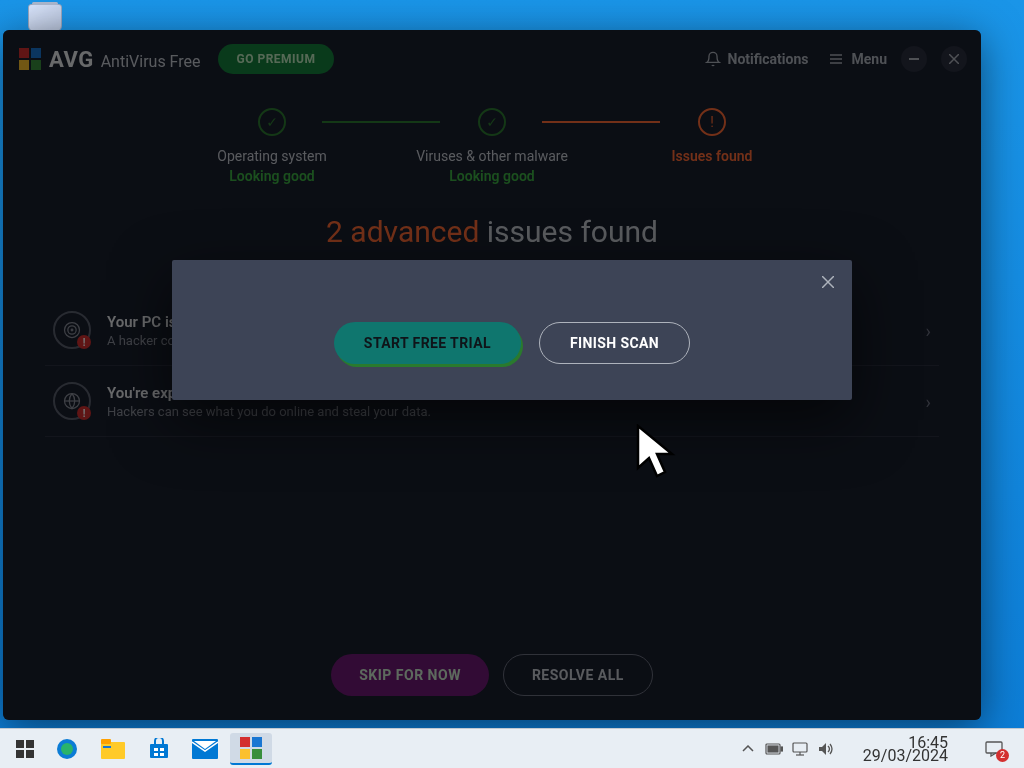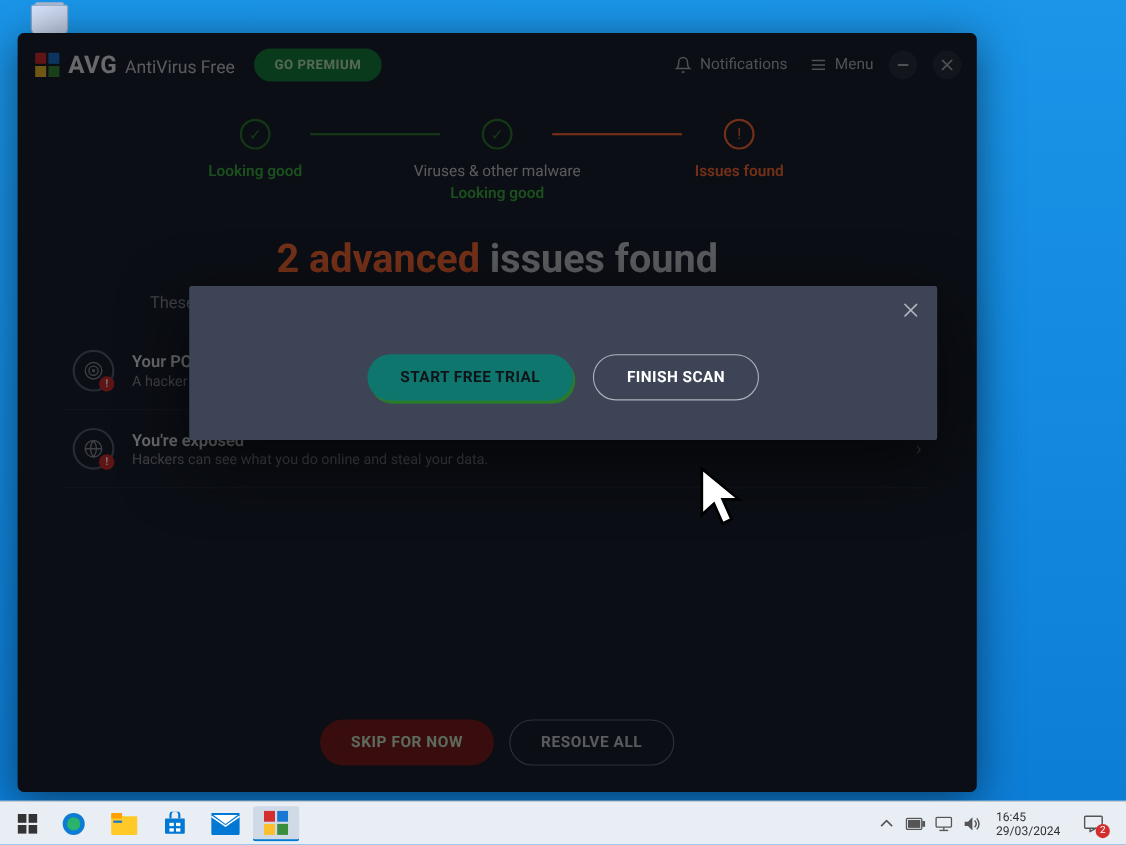--- a/index.html
+++ b/index.html
@@ -7,7 +7,7 @@
 .desktop-icon { position:absolute; top:4px; left:28px; width:38px; height:30px; }
 .recycle-bin { width:34px; height:28px; background:linear-gradient(135deg,#eef 0%,#ccd 100%); border:1px solid #aab; border-radius:3px 3px 6px 6px; position:relative; opacity:.9; }
 .recycle-bin::before { content:""; position:absolute; top:-3px; left:3px; right:3px; height:3px; background:#bbc; border-radius:2px; }
-.app { position:absolute; top:30px; left:16px; width:872px; height:690px; background:#1a1f2e; border-radius:6px; overflow:hidden; box-shadow:0 8px 40px rgba(0,0,0,.5); }
+.app { position:absolute; top:30px; left:3px; width:978px; height:690px; background:#1a1f2e; border-radius:6px; overflow:hidden; box-shadow:0 8px 40px rgba(0,0,0,.5); }
 .titlebar { display:flex; align-items:center; padding:8px 14px; height:58px; }
 .app-logo { display:flex; align-items:center; gap:6px; }
 .logo-mark { width:26px; height:26px; position:relative; }

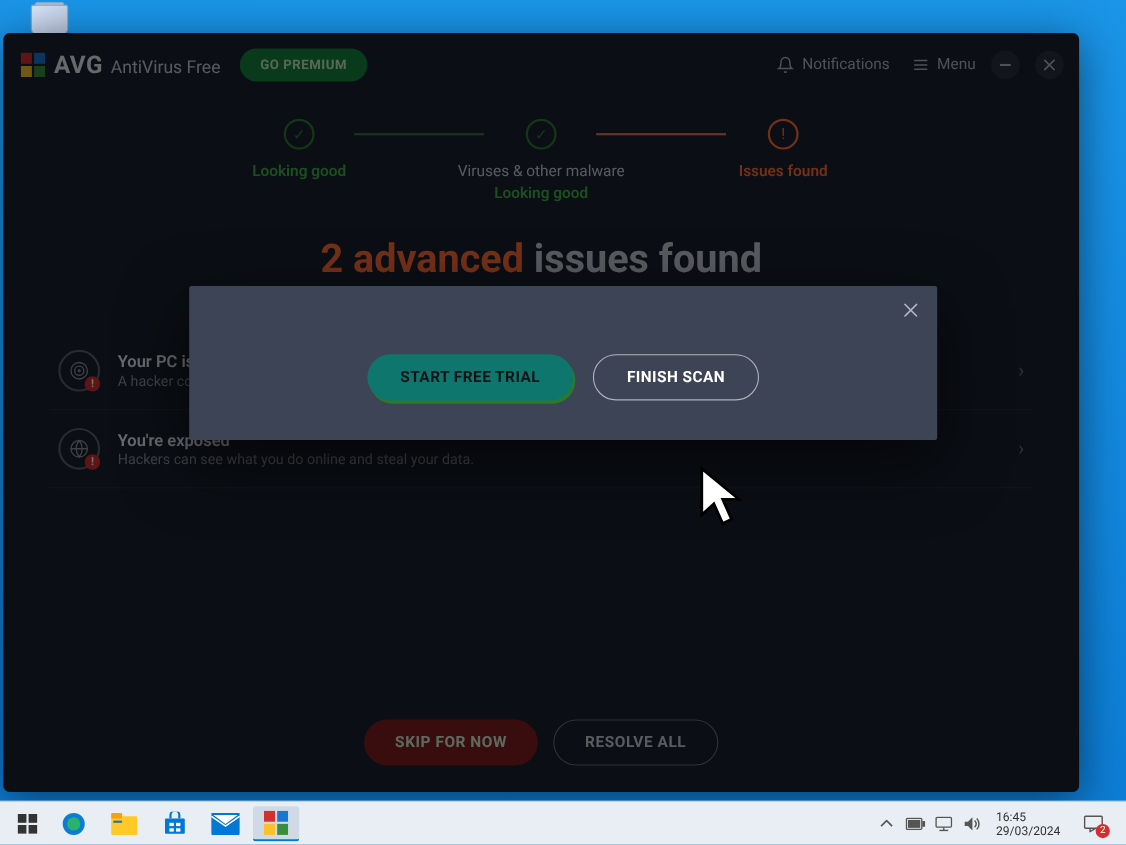--- a/index.html
+++ b/index.html
@@ -17,7 +17,7 @@
 .logo-sub { font-size:16px; font-weight:400; color:#c5c9d1; }
 .premium-btn { margin-left:18px; background:#15803d; color:#bfe9bf; font-size:12px; font-weight:700; letter-spacing:.5px; padding:8px 18px; border-radius:20px; border:none; }
 .spacer { flex:1; }
-.tb-item { display:flex; align-items:center; gap:7px; color:#aeb3bc; font-size:14px; margin-left:20px; cursor:pointer; }
+.tb-item { display:flex; align-items:center; gap:7px; color:#aeb3bc; font-size:14px; margin-left:20px; cursor:pointer;font-weight:bold; }
 .tb-icon { width:16px; height:16px; display:inline-flex; }
 .win-btn { width:26px; height:26px; border-radius:50%; background:#2a2f3e; margin-left:14px; display:flex; align-items:center; justify-content:center; color:#b0b4bd; font-size:13px; cursor:pointer; }
 .steps { display:flex; justify-content:center; align-items:flex-start; gap:0; margin-top:20px; }

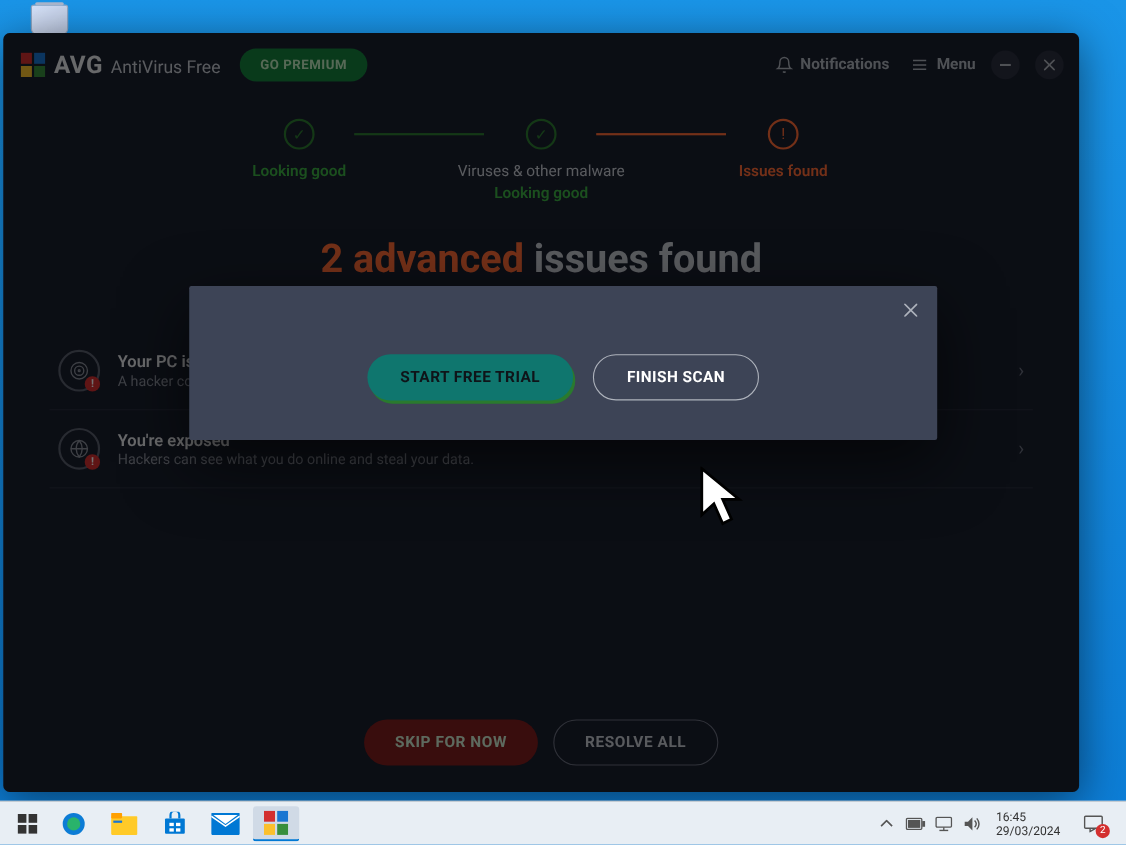--- a/index.html
+++ b/index.html
@@ -126,6 +126,7 @@
     <div class="step">
       <div class="step-icon">✓</div>
       <div class="step-connector"></div>
+      <div class="step-title">Operating system</div>
       <div class="step-status">Looking good</div>
     </div>
     <div class="step">

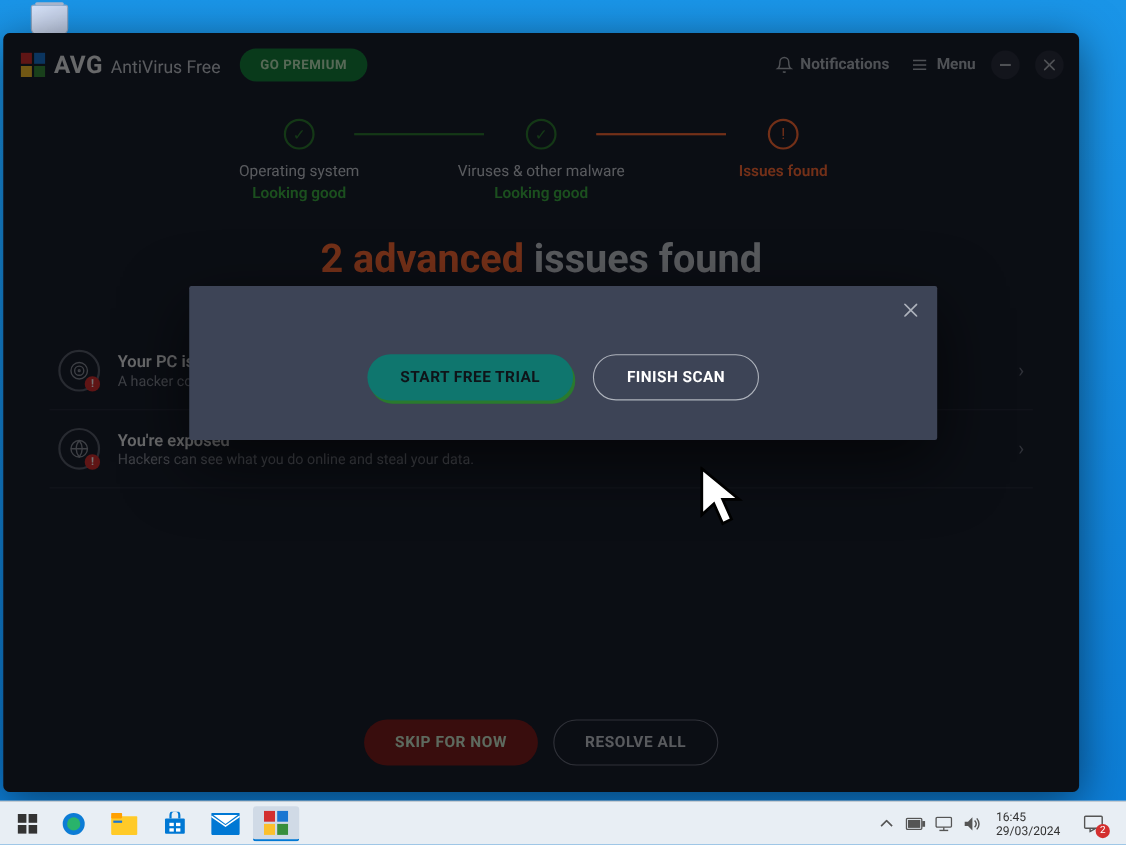--- a/index.html
+++ b/index.html
@@ -30,7 +30,7 @@
 .step-status { color:#3cb043; font-size:14px; font-weight:600; }
 .step-status.bad { color:#ff6b35; }
 .headline { text-align:center; margin-top:30px; }
-.headline h1 { font-size:36px; font-weight:700; }
+.headline h1 { font-size:30px; font-weight:400; }
 .hl-count { color:#ff6b35; }
 .hl-rest { color:#c5c9d1; }
 .subline { color:#8a8f9a; font-size:15px; margin-top:10px; }

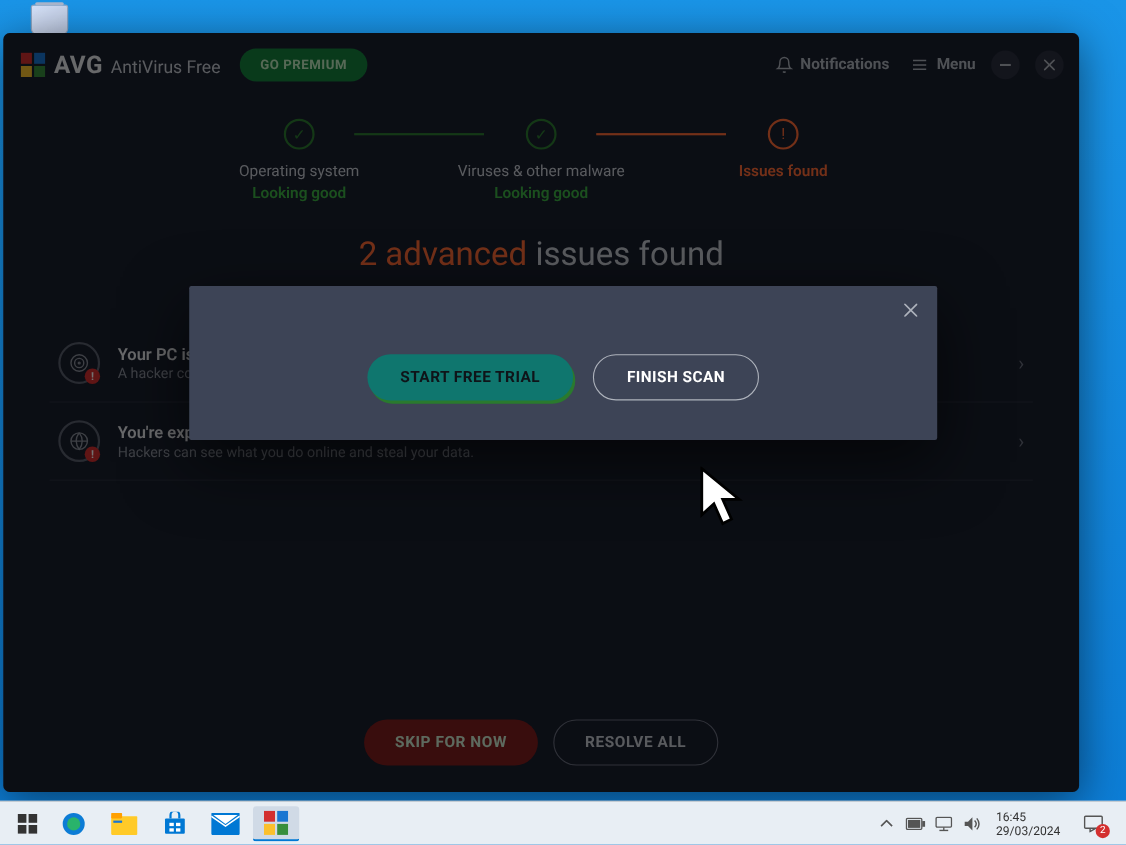--- a/index.html
+++ b/index.html
@@ -44,7 +44,7 @@
 .chev { color:#6a6f7e; font-size:18px; }
 .footer-btns { position:absolute; bottom:24px; left:0; right:0; display:flex; justify-content:center; gap:14px; }
 .btn { padding:12px 28px; border-radius:24px; font-size:14px; font-weight:700; letter-spacing:.5px; cursor:pointer; border:none; }
-.btn-green { background:#7f1d1d; color:#cfead0; }
+.btn-green { background:#701a75; color:#cfead0; }
 .btn-outline { background:transparent; border:1.5px solid #6a6f7e; color:#c5c9d1;text-align:center; }
 .dim-overlay { position:absolute; inset:0; background:rgba(0,0,0,.55); }
 .modal { position:absolute; top:260px; left:172px; width:680px; background:#3d4456; border-radius:2px; padding:30px 40px 36px; box-shadow:0 20px 60px rgba(0,0,0,.6); z-index:10; }

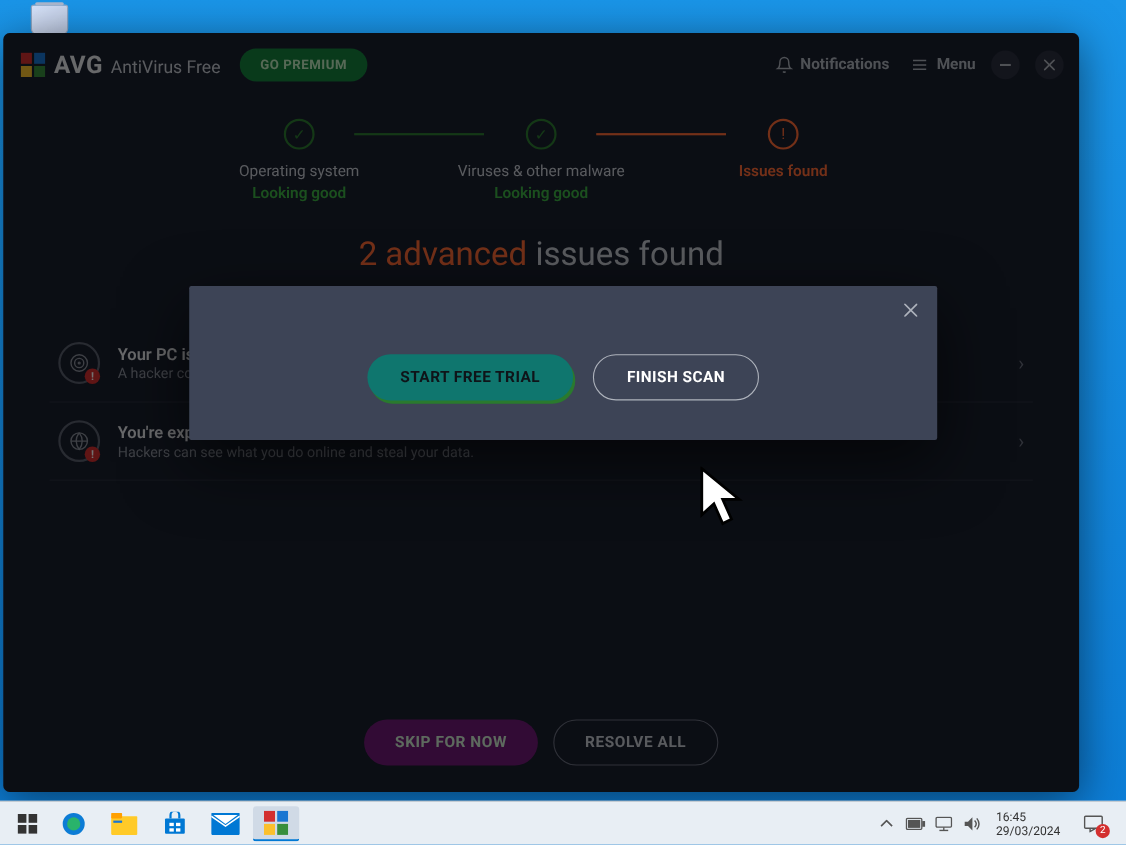--- a/index.html
+++ b/index.html
@@ -61,7 +61,7 @@
 .tb-app.active { background:#d0dae6; border-bottom:2px solid #0078d4; }
 .tray { margin-left:auto; display:flex; align-items:center; gap:8px; padding-right:6px; }
 .tray-icon { color:#555; cursor:pointer; width:18px; display:flex; justify-content:center; }
-.clock { text-align:left; font-size:11px; color:#333; line-height:13px; margin:0 4px; }
+.clock { text-align:right; font-size:16px; color:#333; line-height:13px; margin:0 20px; }
 .notif-btn { width:36px; height:32px; display:flex; align-items:center; justify-content:center; position:relative; cursor:pointer; }
 .notif-badge { position:absolute; bottom:3px; right:3px; background:#d32f2f; color:#fff; font-size:9px; width:13px; height:13px; border-radius:50%; display:flex; align-items:center; justify-content:center; }
 </style>

